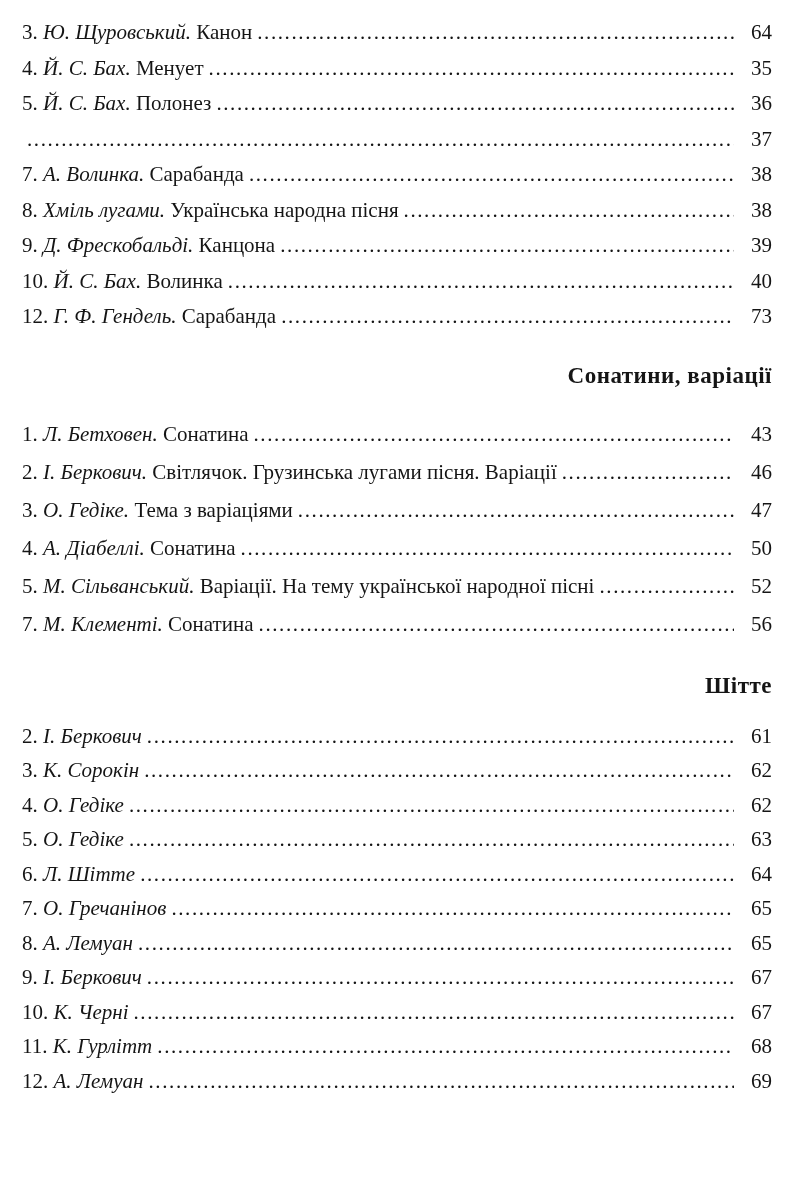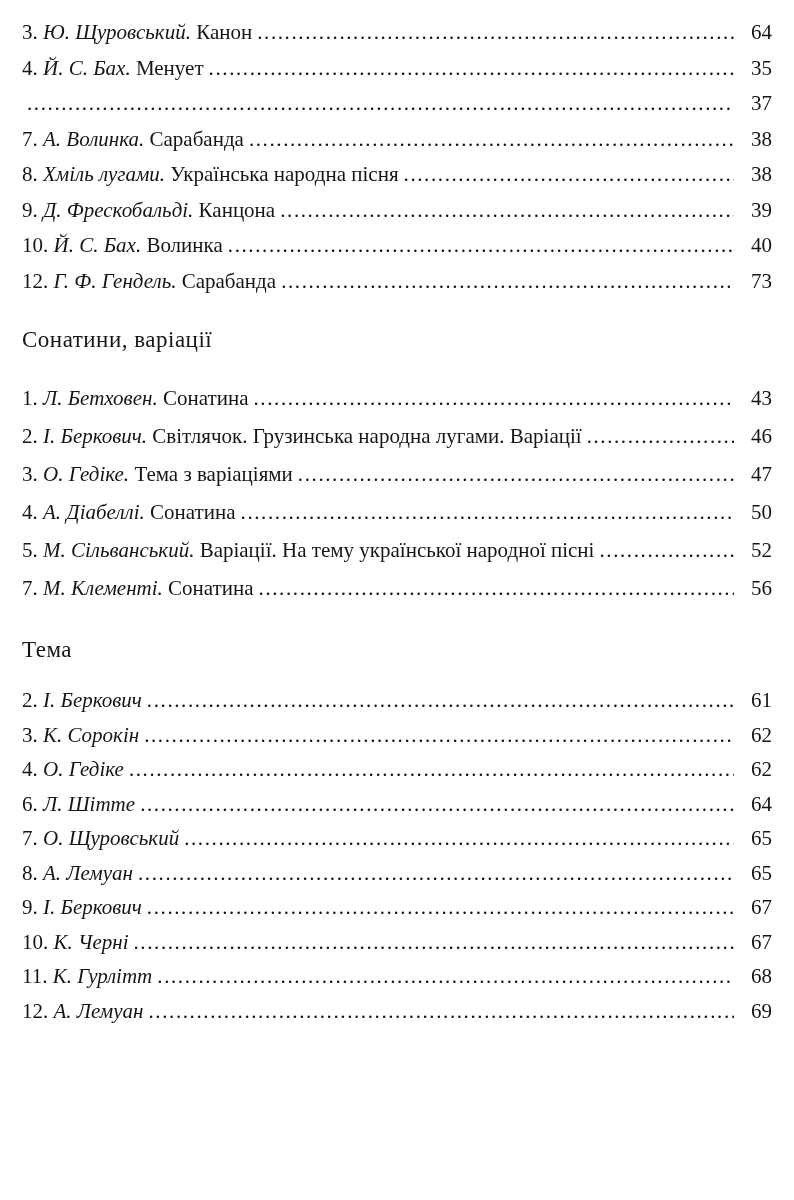--- a/index.html
+++ b/index.html
@@ -72,6 +72,11 @@
         <span class="entry"><span class="num">4.</span> <span class="author">Й. С. Бах.</span> <span class="work">Менует</span></span>
         <span class="dots"></span>
         <span class="pg">35</span>
+      </div>
+      <div class="row">
+        <span class="entry"><span class="num">5.</span> <span class="author">Й. С. Бах.</span> <span class="work">Полонез</span></span>
+        <span class="dots"></span>
+        <span class="pg">36</span>
       </div>
       <div class="row">
         <span class="dots"></span>

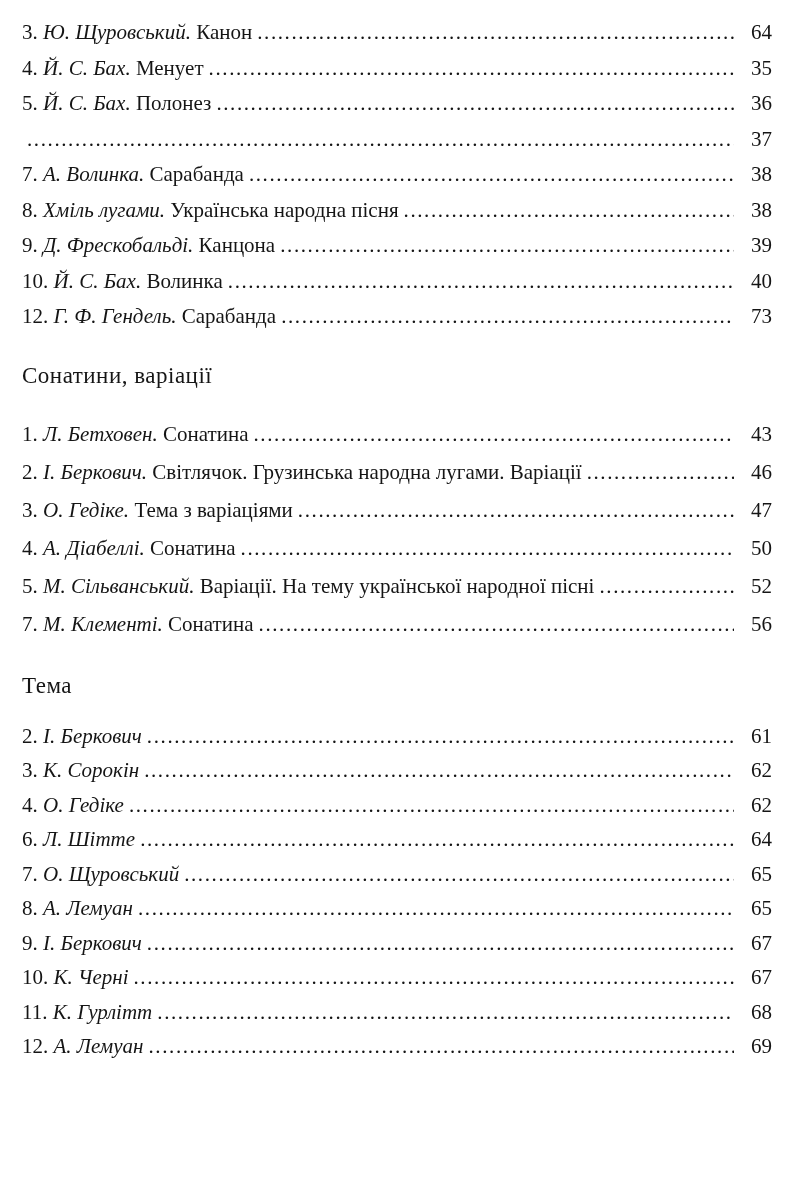--- a/index.html
+++ b/index.html
@@ -23,8 +23,8 @@
   .toc-section { display: block; }
   .section-title {
     font-size: 23px;
-    font-weight: normal;
-    text-align: left;
+    font-weight: bold;
+    text-align: right;
     line-height: 30px;
     margin: 26px 0 24px 0;
     letter-spacing: 0.5px;

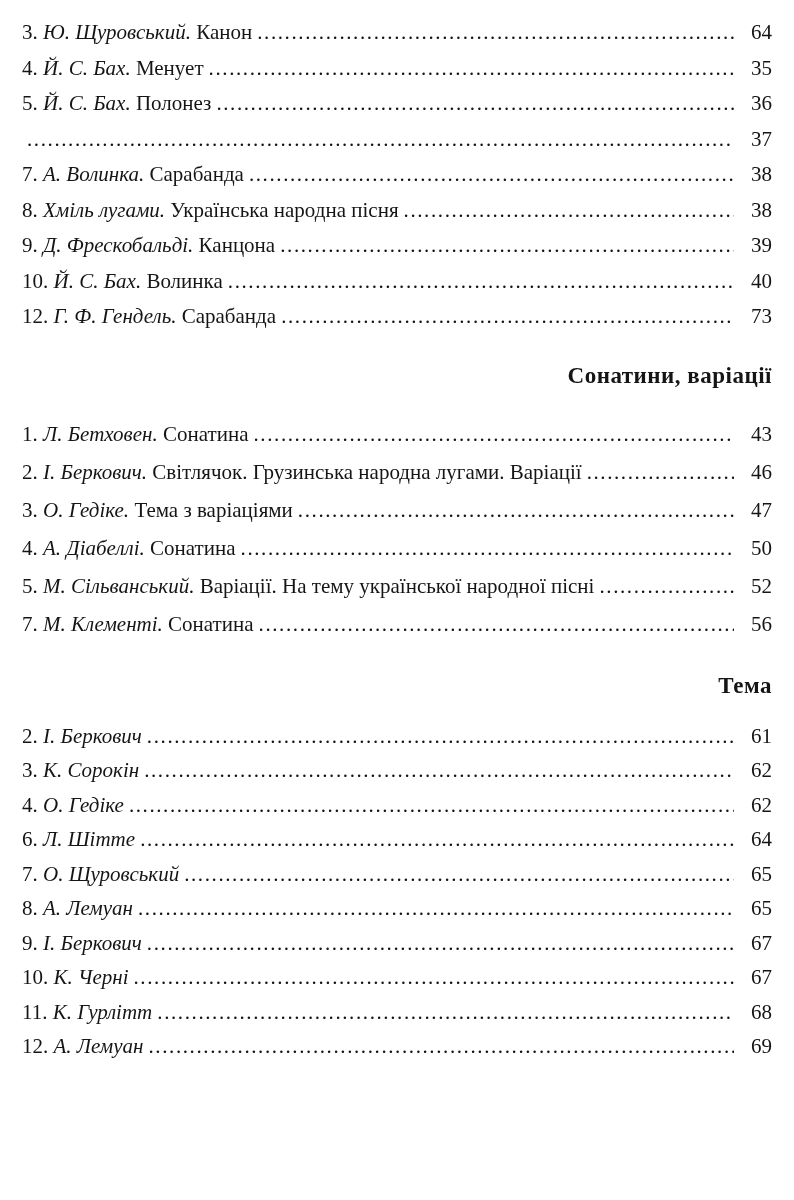--- a/index.html
+++ b/index.html
@@ -116,7 +116,7 @@
         <span class="pg">43</span>
       </div>
       <div class="row">
-        <span class="entry"><span class="num">2.</span> <span class="author">І. Беркович.</span> <span class="work">Світлячок. Грузинська народна лугами. Варіації</span></span>
+        <span class="entry"><span class="num">2.</span> <span class="author">І. Беркович.</span> <span class="work">Світлячок. Грузинська лугами пісня. Варіації</span></span>
         <span class="dots"></span>
         <span class="pg">46</span>
       </div>

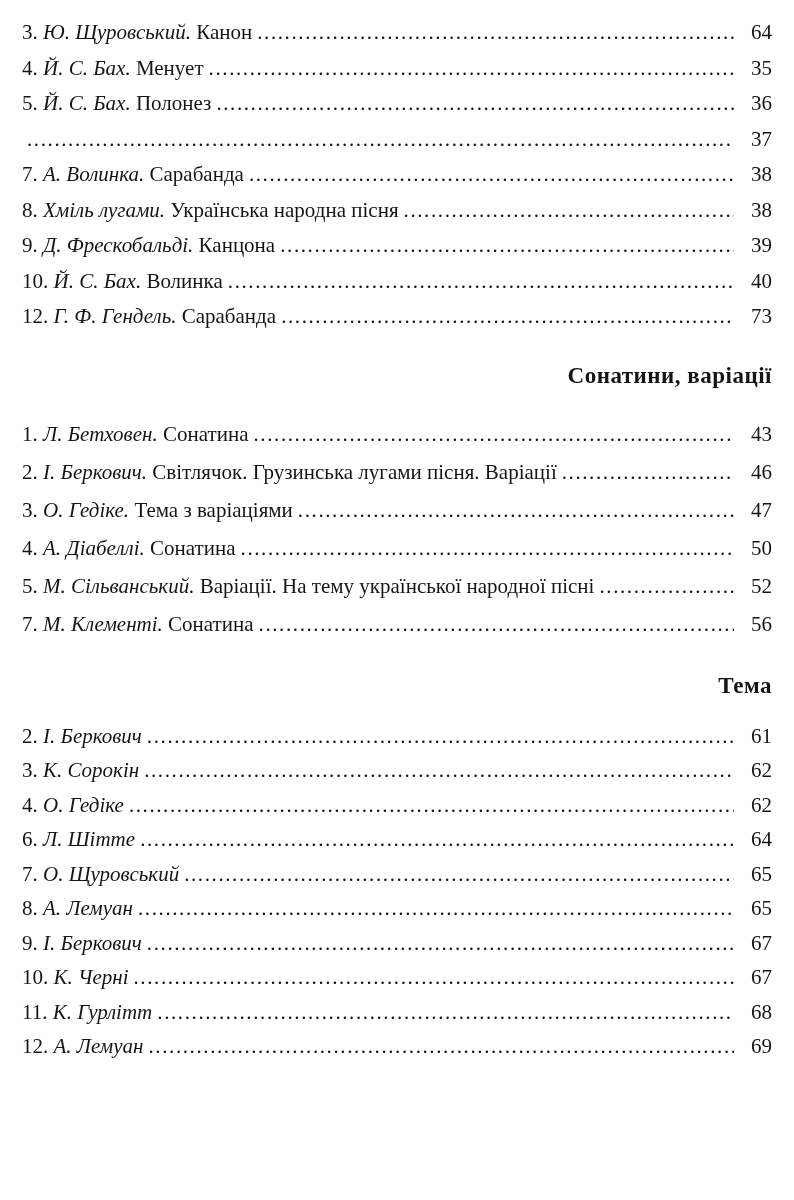--- a/index.html
+++ b/index.html
@@ -142,7 +142,7 @@
       </div>
     </section>
     <section class="toc-section sec-c">
-      <h2 class="section-title">Тема</h2>
+      <h2 class="section-title">Шітте</h2>
       <div class="row">
         <span class="entry"><span class="num">2.</span> <span class="author">І. Беркович</span></span>
         <span class="dots"></span>

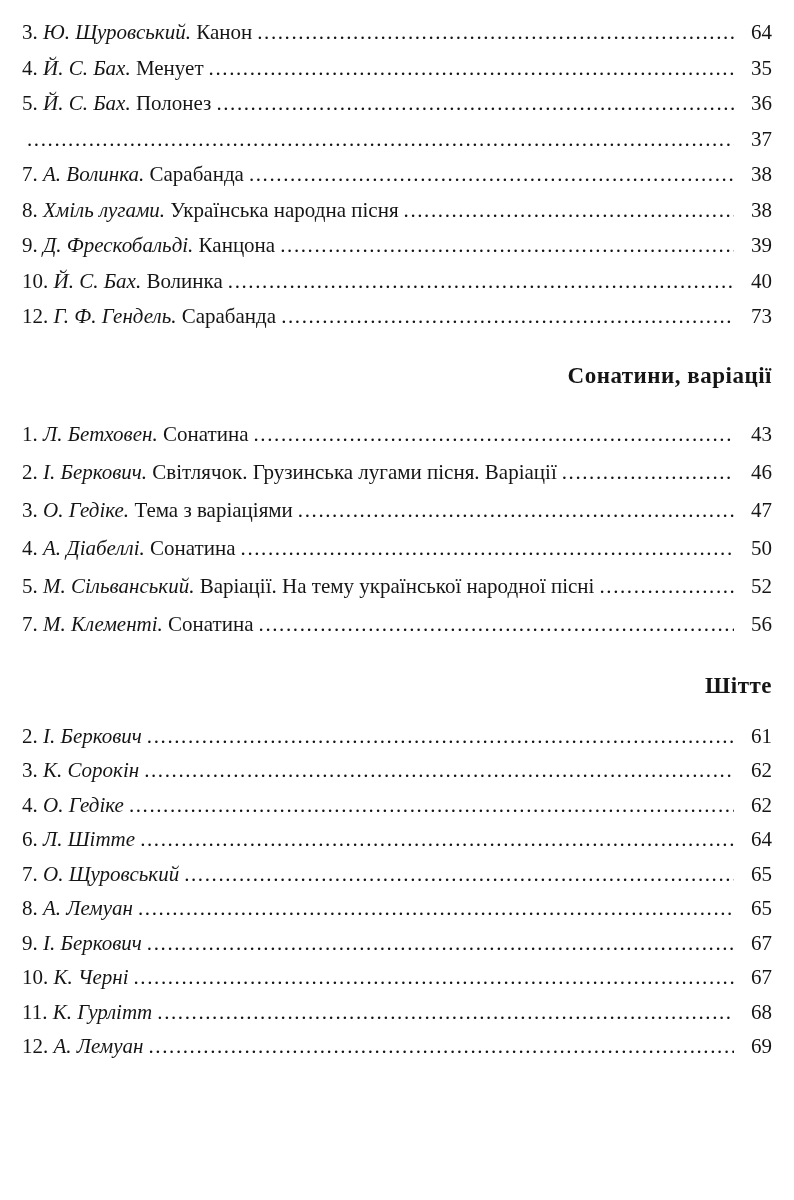--- a/index.html
+++ b/index.html
@@ -159,6 +159,11 @@
         <span class="pg">62</span>
       </div>
       <div class="row">
+        <span class="entry"><span class="num">5.</span> <span class="author">О. Гедіке</span></span>
+        <span class="dots"></span>
+        <span class="pg">63</span>
+      </div>
+      <div class="row">
         <span class="entry"><span class="num">6.</span> <span class="author">Л. Шітте</span></span>
         <span class="dots"></span>
         <span class="pg">64</span>

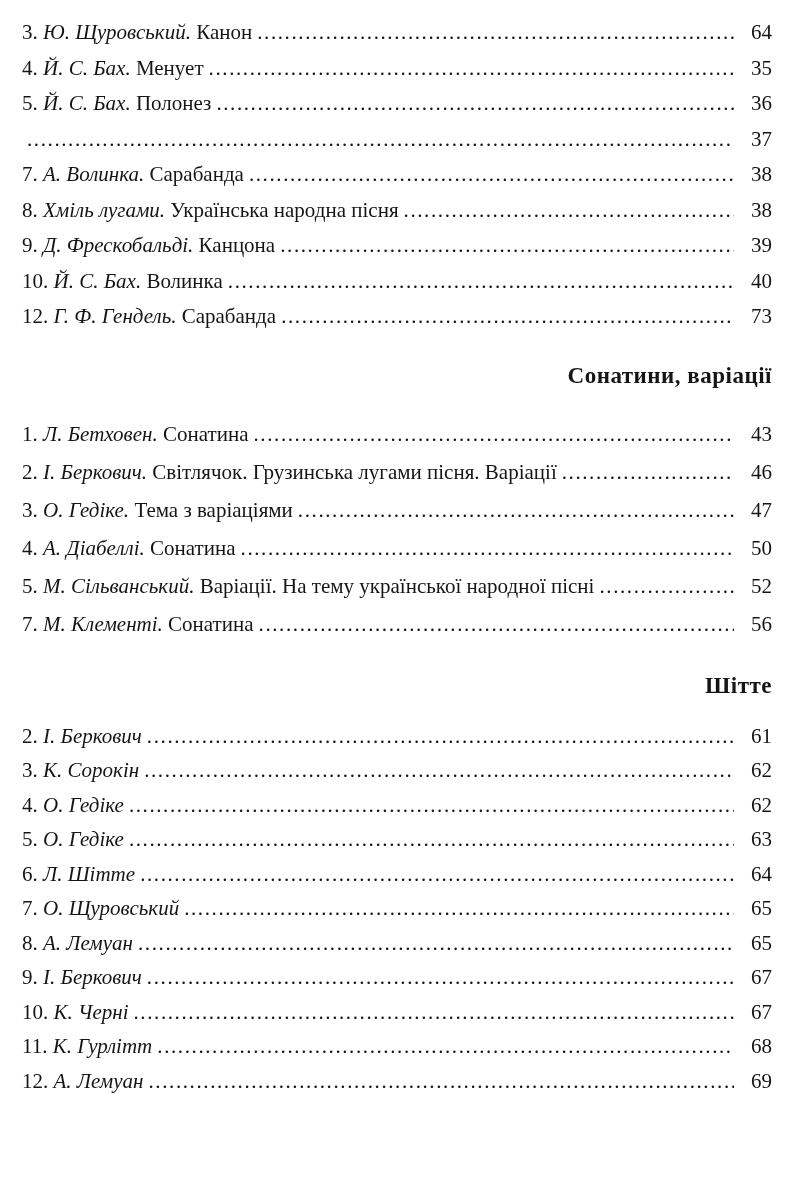--- a/index.html
+++ b/index.html
@@ -169,7 +169,7 @@
         <span class="pg">64</span>
       </div>
       <div class="row">
-        <span class="entry"><span class="num">7.</span> <span class="author">О. Щуровський</span></span>
+        <span class="entry"><span class="num">7.</span> <span class="author">О. Гречанінов</span></span>
         <span class="dots"></span>
         <span class="pg">65</span>
       </div>

